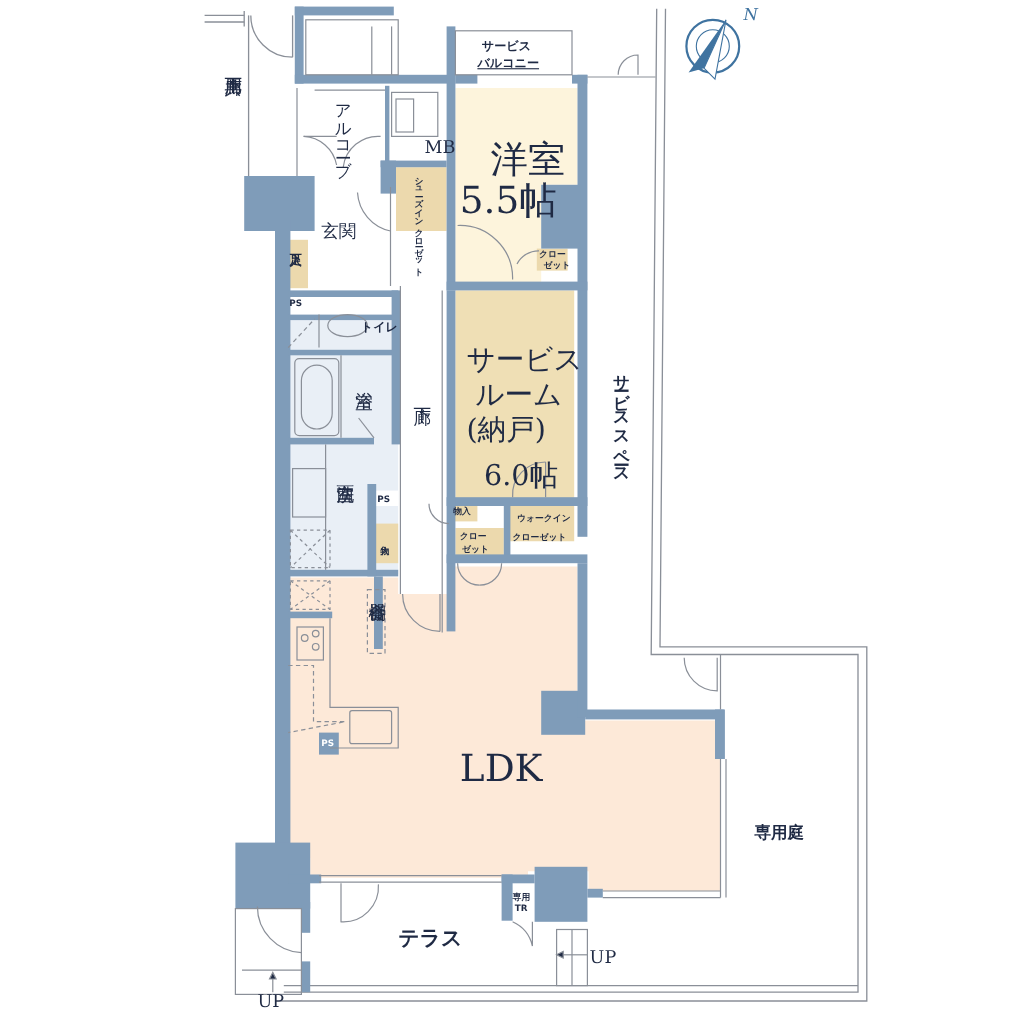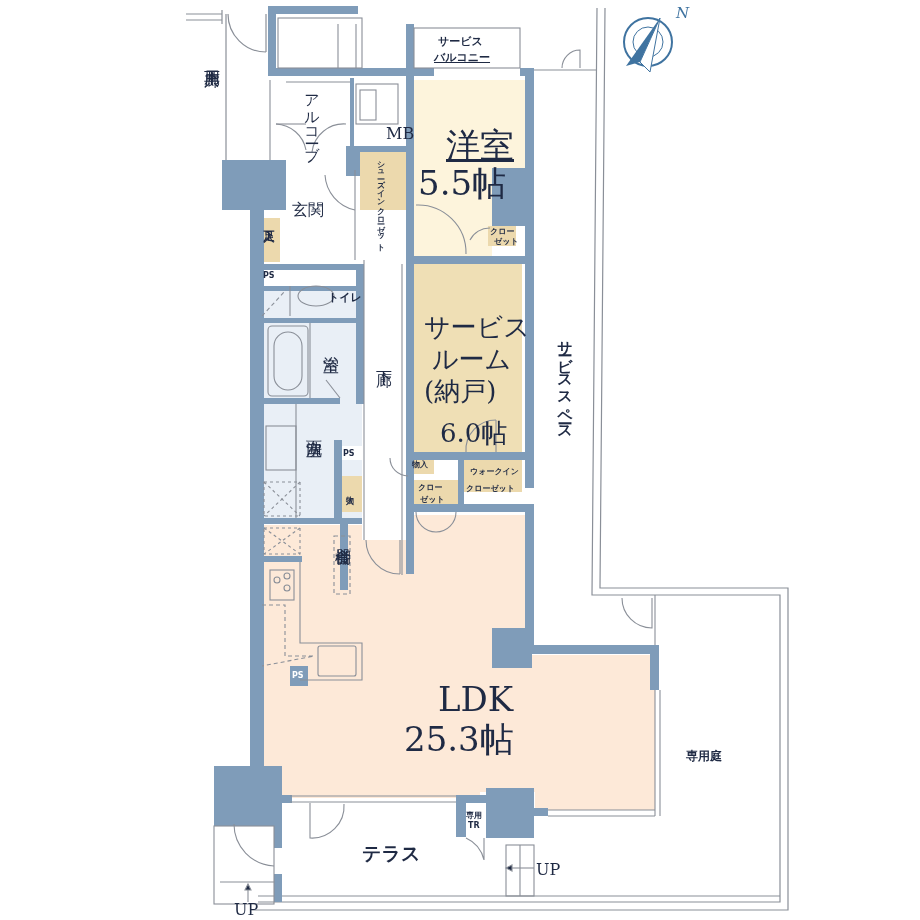--- a/index.html
+++ b/index.html
@@ -231,7 +231,7 @@
   <span class="lbl sm" style="left:292px;top:202px;">玄関</span>
   <span class="lbl vert xs" style="left:263px;top:222px;">下足入</span>
 
-  <span class="lbl big" style="left:446px;top:128px;text-decoration:underline;">洋室</span>
+  <span class="lbl big" style="left:446px;top:128px;">洋室</span>
   <span class="lbl big" style="left:418px;top:166px;">5.5帖</span>
   <span class="lbl xxs" style="left:490px;top:228px;">クロー</span>
   <span class="lbl xxs" style="left:494px;top:238px;">ゼット</span>

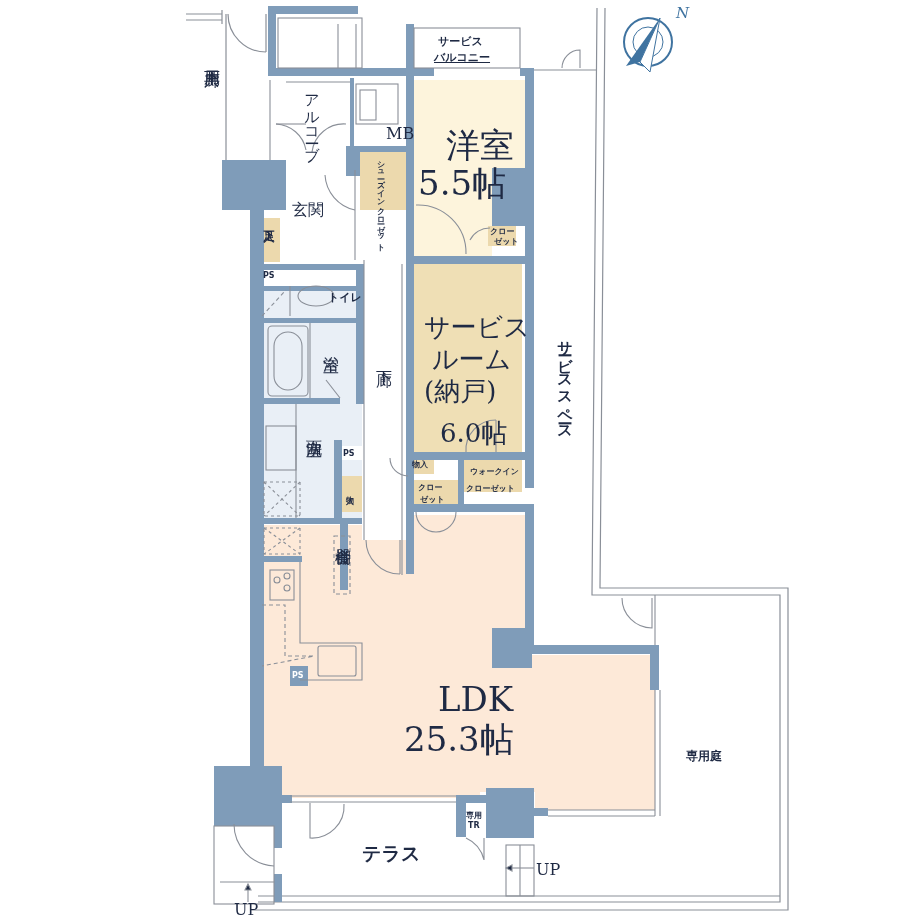--- a/index.html
+++ b/index.html
@@ -258,7 +258,7 @@
   <span class="lbl vert sm" style="left:335px;top:536px;">食器棚</span>
   <span class="lbl xxs" style="left:292px;top:672px;color:#fff;">PS</span>
 
-  <span class="lbl big" style="left:418px;top:682px;margin-left:20px;">LDK</span>
+  <span class="lbl big" style="left:418px;top:682px;">LDK</span>
   <span class="lbl big" style="left:404px;top:722px;">25.3帖</span>
 
   <span class="lbl vert svc-lbl" style="left:557px;top:330px;">サービススペース</span>

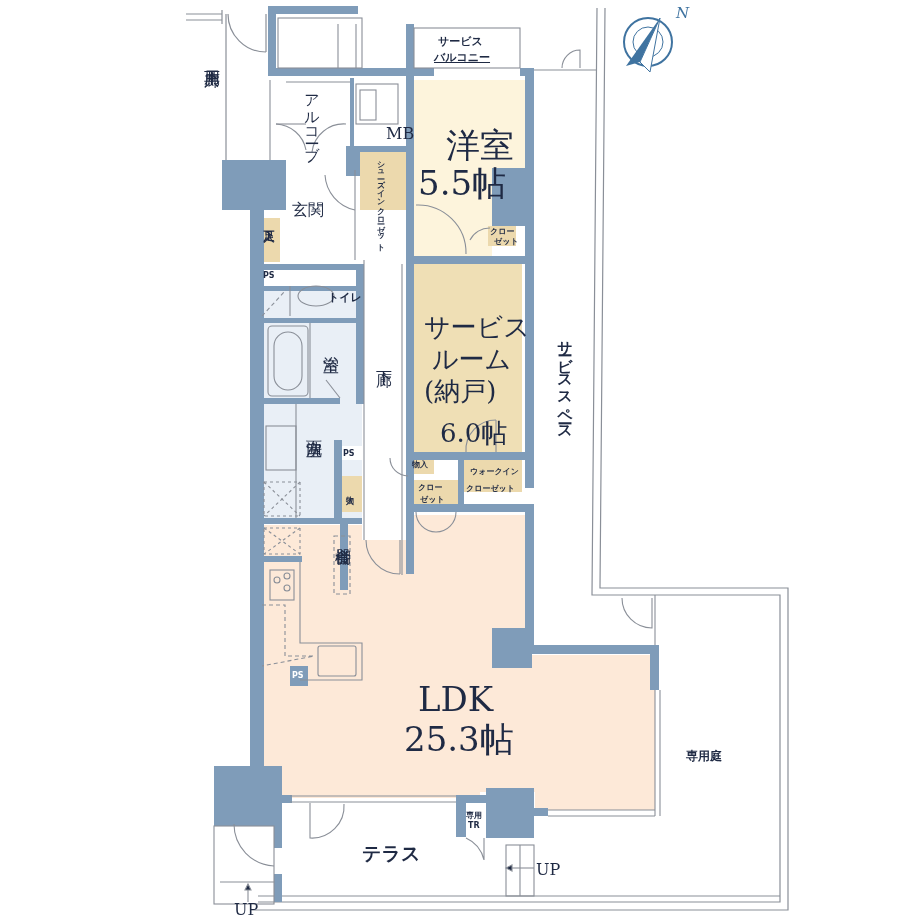--- a/index.html
+++ b/index.html
@@ -259,7 +259,6 @@
   <span class="lbl xxs" style="left:292px;top:672px;color:#fff;">PS</span>
 
   <span class="lbl big" style="left:418px;top:682px;">LDK</span>
-  <span class="lbl big" style="left:404px;top:722px;">25.3帖</span>
 
   <span class="lbl vert svc-lbl" style="left:557px;top:330px;">サービススペース</span>
   <span class="lbl" style="left:686px;top:750px;font-size:12px;font-weight:bold;font-family:'DejaVu Sans',sans-serif;">専用庭</span>

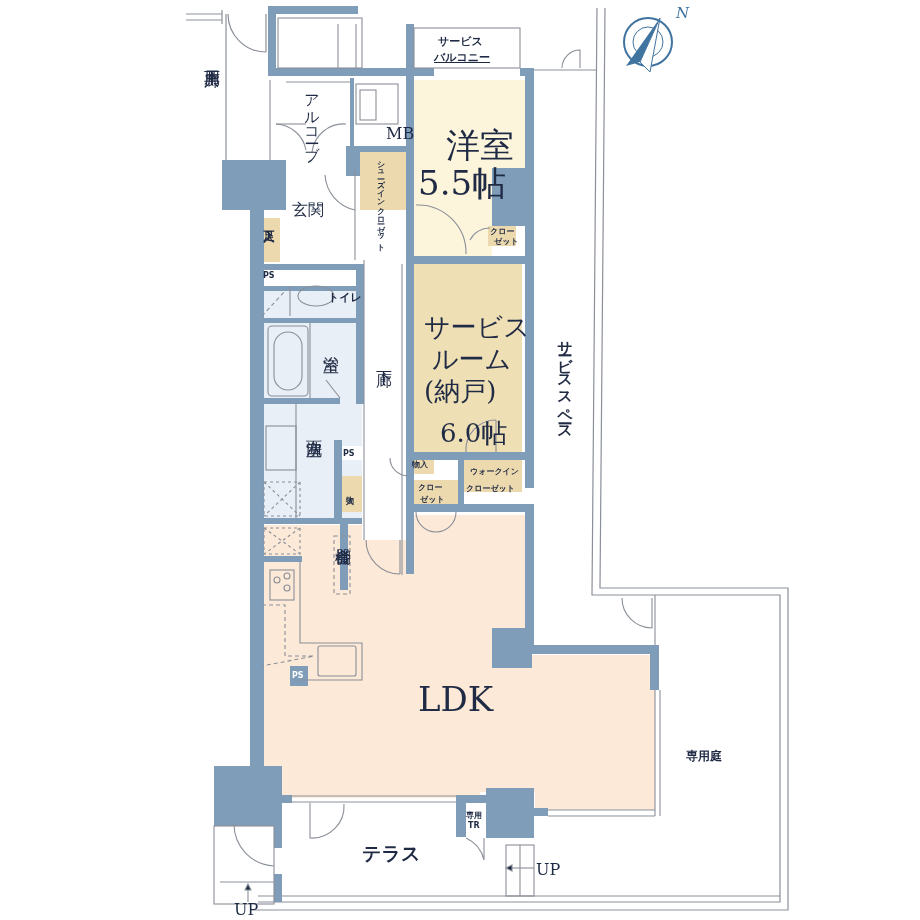--- a/index.html
+++ b/index.html
@@ -261,7 +261,7 @@
   <span class="lbl big" style="left:418px;top:682px;">LDK</span>
 
   <span class="lbl vert svc-lbl" style="left:557px;top:330px;">サービススペース</span>
-  <span class="lbl" style="left:686px;top:750px;font-size:12px;font-weight:bold;font-family:'DejaVu Sans',sans-serif;">専用庭</span>
+  <span class="lbl" style="left:686px;top:750px;font-size:15px;font-weight:bold;font-family:'DejaVu Sans',sans-serif;">専用庭</span>
   <span class="lbl" style="left:362px;top:844px;font-size:19px;font-weight:bold;font-family:'DejaVu Sans',sans-serif;">テラス</span>
   <span class="lbl xxs" style="left:466px;top:812px;">専用</span>
   <span class="lbl xxs" style="left:468px;top:822px;">TR</span>

